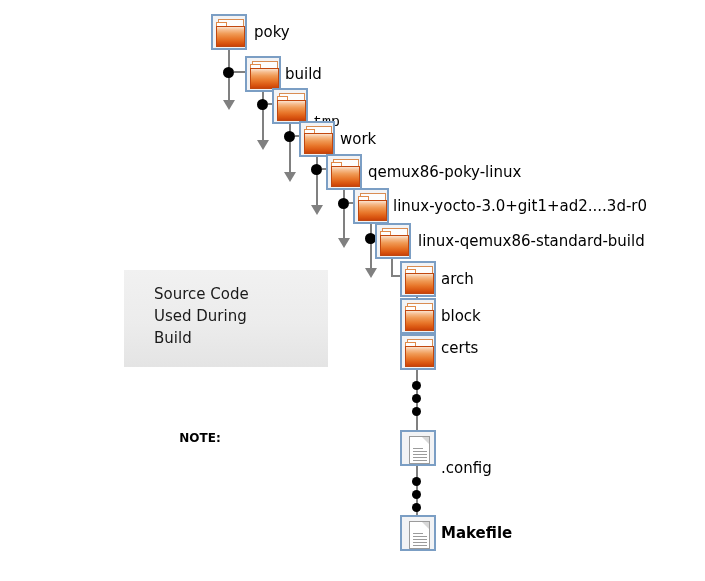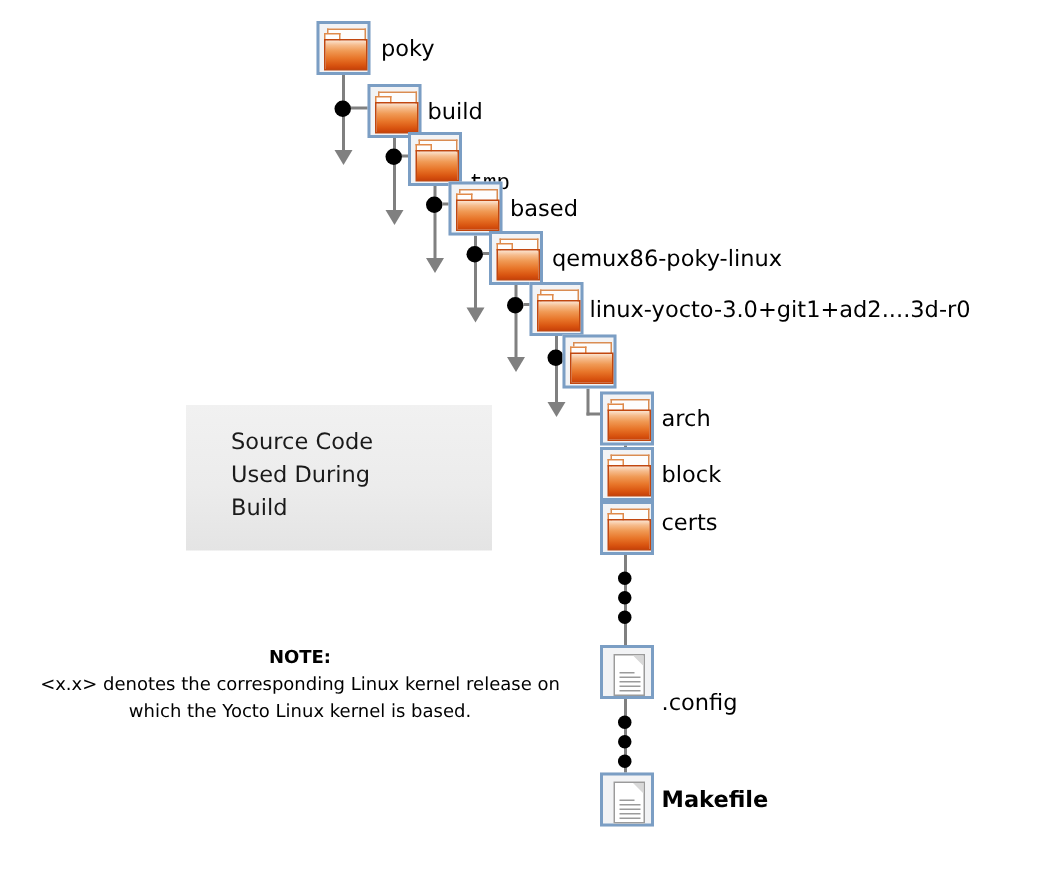--- a/index.html
+++ b/index.html
@@ -280,7 +280,7 @@
         <div class="front"></div>
       </div>
   </div>
-  <div class="node-label" style="left:340px; top:132px;">based</div>
+  <div class="node-label" style="left:340px; top:132px;">work</div>
 
   <div class="icon-box" style="left:326px; top:154px;">
     <div class="folder-glyph">

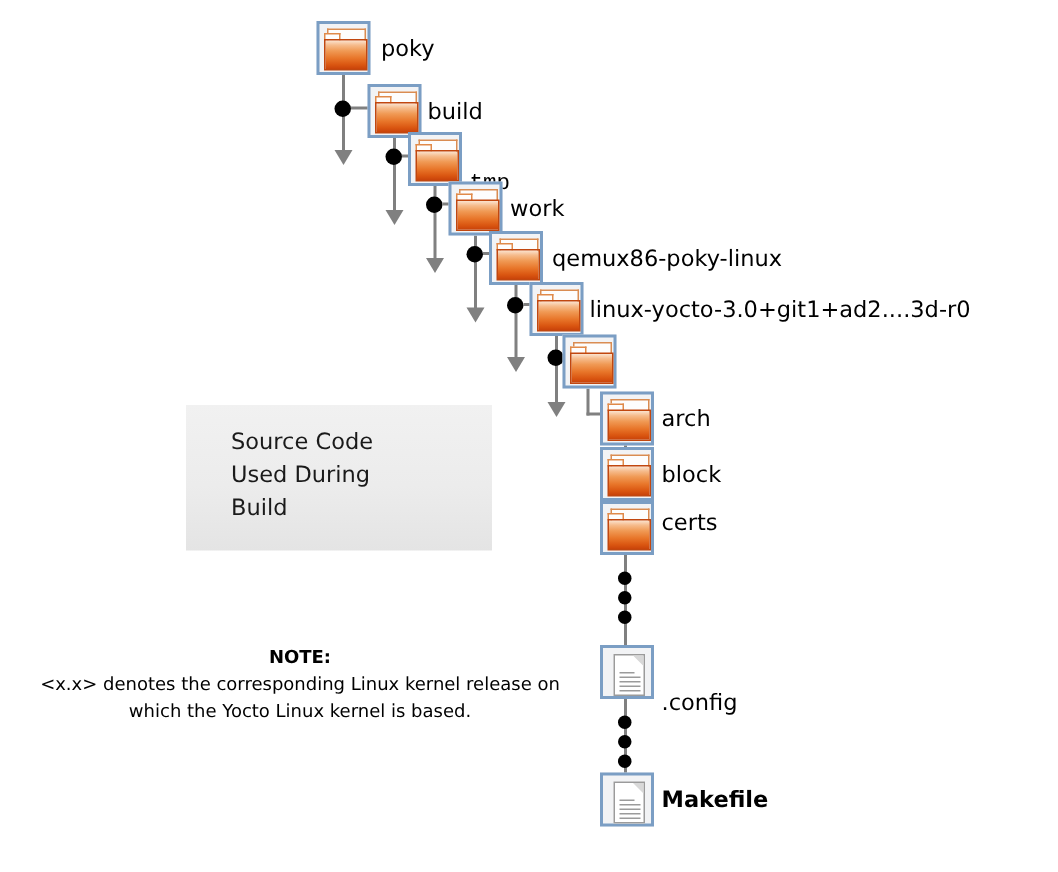--- a/index.html
+++ b/index.html
@@ -307,6 +307,7 @@
         <div class="front"></div>
       </div>
   </div>
+  <div class="node-label" style="left:418px; top:234px;">linux-qemux86-standard-build</div>
 
   <div class="icon-box" style="left:400px; top:261px;">
     <div class="folder-glyph">

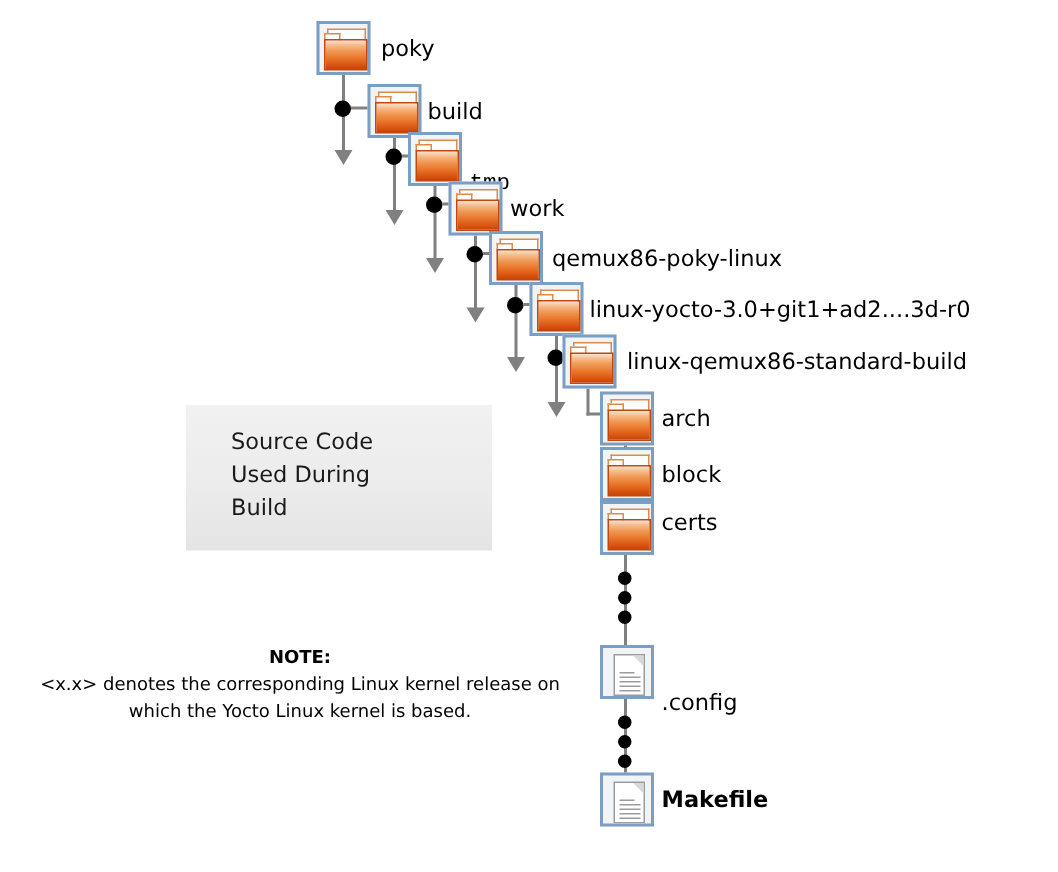--- a/index.html
+++ b/index.html
@@ -372,7 +372,6 @@
 
   <div id="note-block">
     <div id="note-title">NOTE:</div>
-    <div id="note-body">&lt;x.x&gt; denotes the corresponding Linux kernel release on which the Yocto Linux kernel is based.</div>
   </div>
 
 </div>

